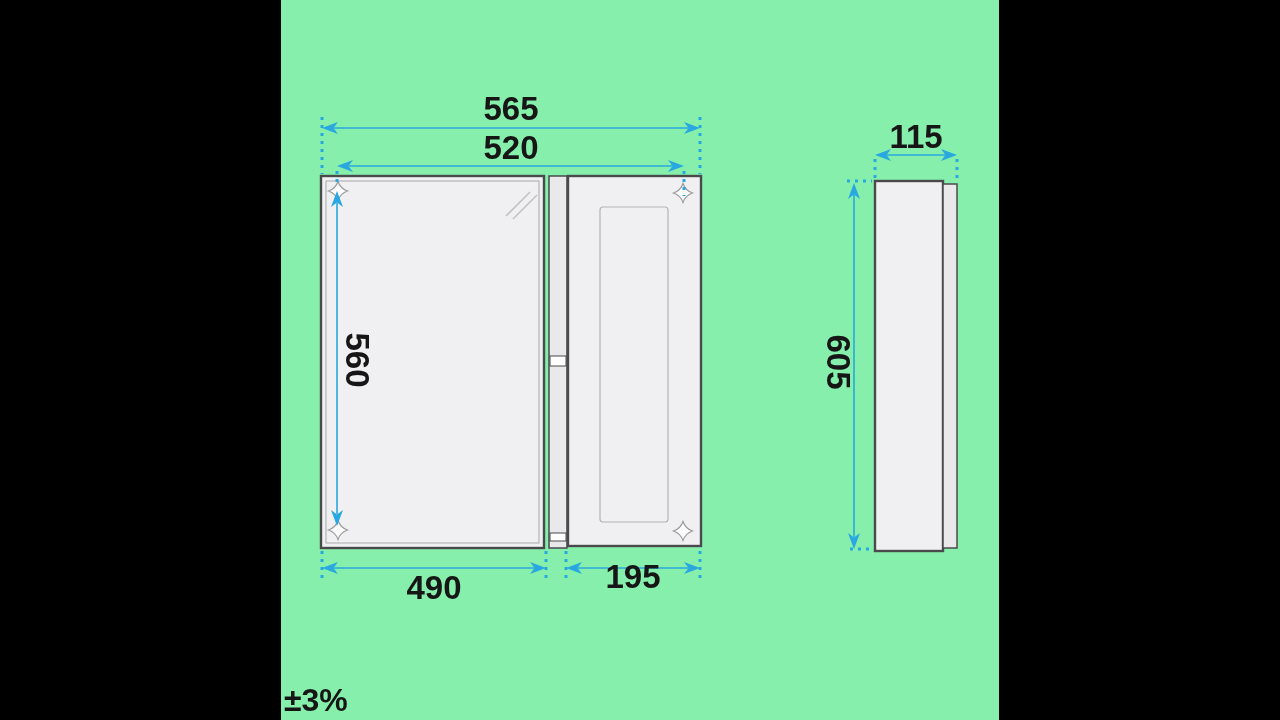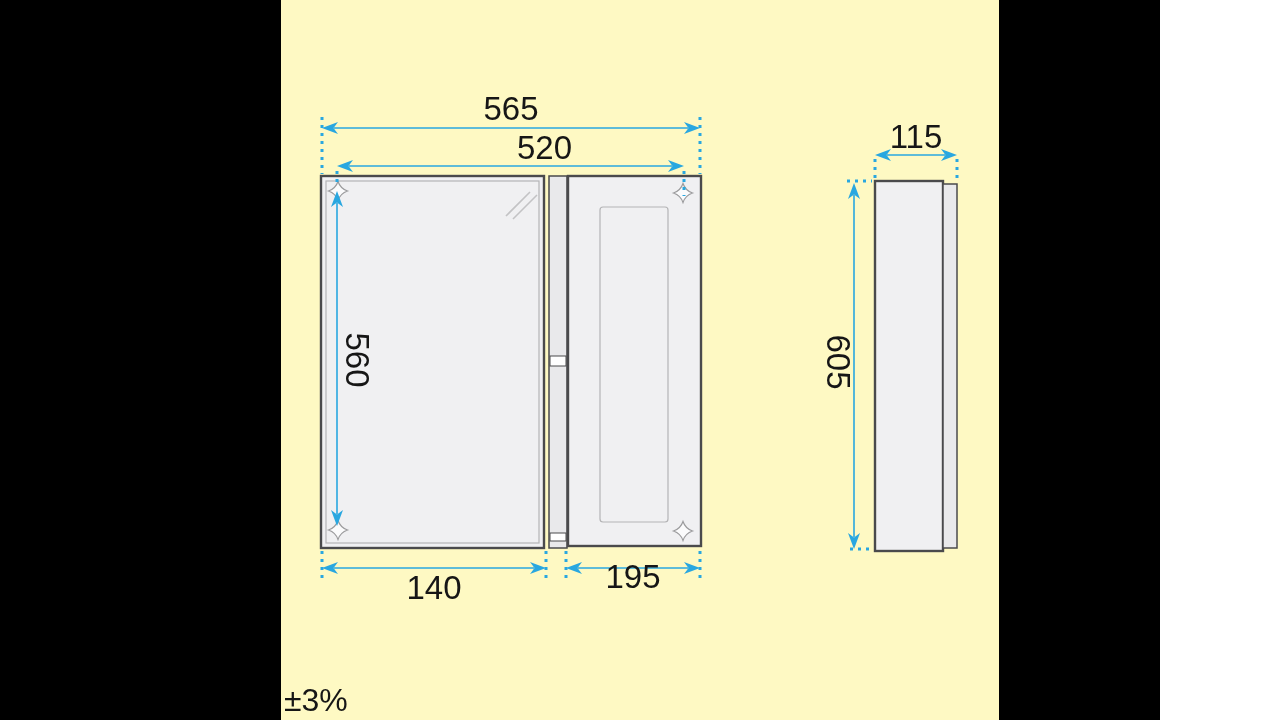--- a/index.html
+++ b/index.html
@@ -4,8 +4,8 @@
 <style>
   html,body{margin:0;padding:0;background:#fff;}
   .stage{
-    position:relative;width:1160px;height:720px;overflow:hidden;
-    background:#fef9c3;font-family:"Liberation Sans",sans-serif;
+    position:relative;width:1280px;height:720px;overflow:hidden;
+    background:#86efac;font-family:"Liberation Sans",sans-serif;font-weight:bold;
   }
   .bar{position:absolute;top:0;height:720px;background:#000;}
   .bar.left{left:0;width:281px;}

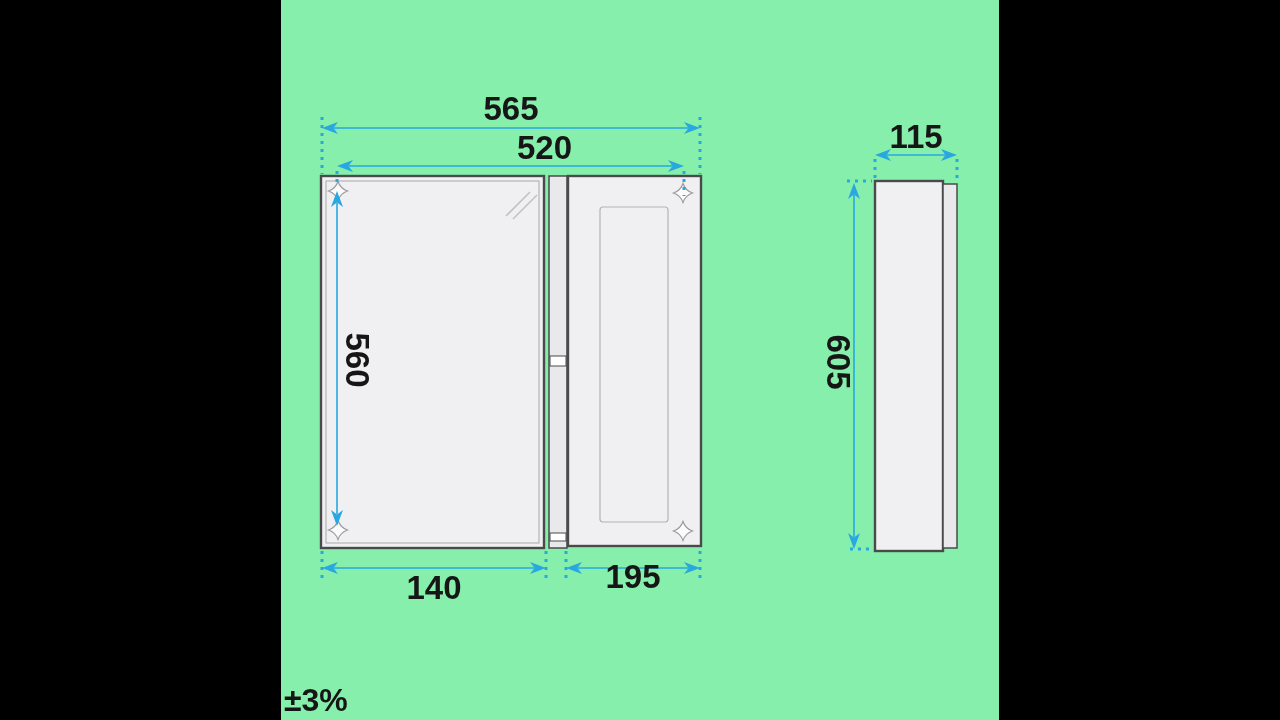--- a/index.html
+++ b/index.html
@@ -124,7 +124,7 @@
 
   <div class="dim-label" style="left:450px;top:92px;width:122px;">565</div>
 
-  <div class="dim-label" style="left:450px;top:131px;width:122px;text-align:right;">520</div>
+  <div class="dim-label" style="left:450px;top:131px;width:122px;">520</div>
 
   <div class="dim-label rot" style="left:289px;top:340px;width:130px;height:40px;">560</div>
 

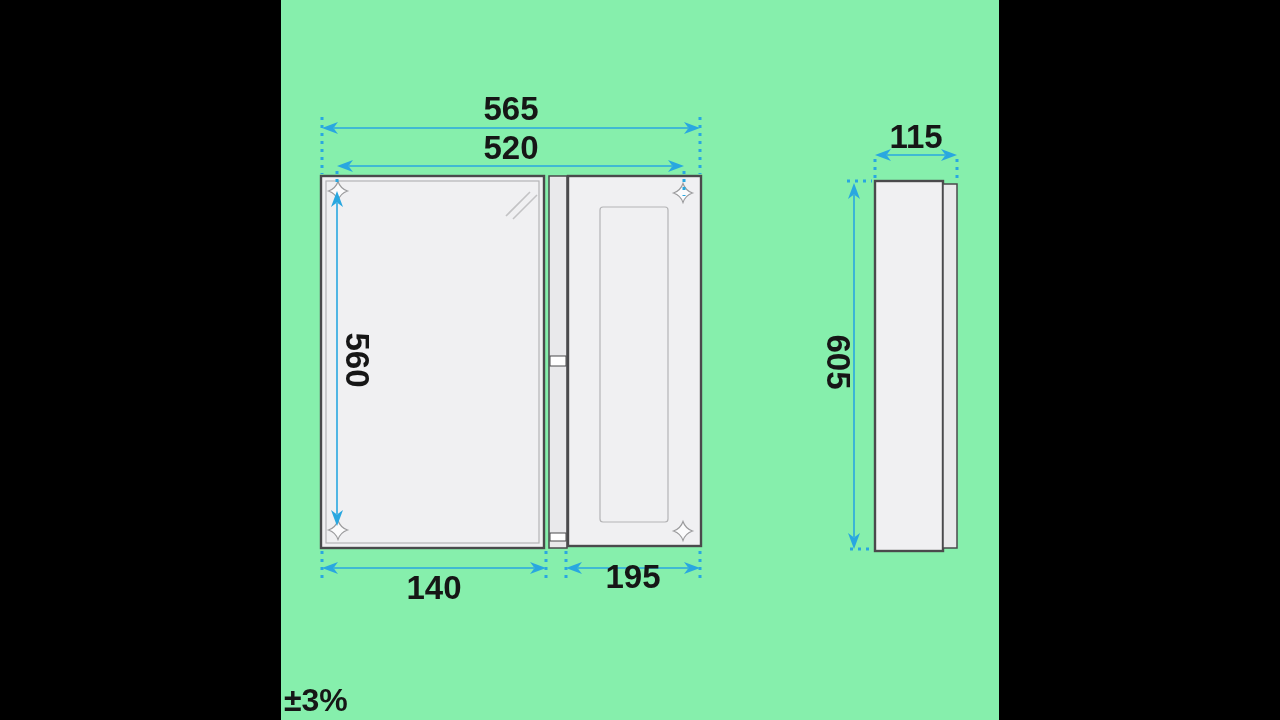--- a/index.html
+++ b/index.html
@@ -128,7 +128,7 @@
 
   <div class="dim-label rot" style="left:289px;top:340px;width:130px;height:40px;">560</div>
 
-  <div class="dim-label" style="left:373px;top:571px;width:122px;">140</div>
+  <div class="dim-label" style="left:373px;top:571px;width:122px;">490</div>
 
   <div class="dim-label" style="left:572px;top:560px;width:122px;">195</div>
 

